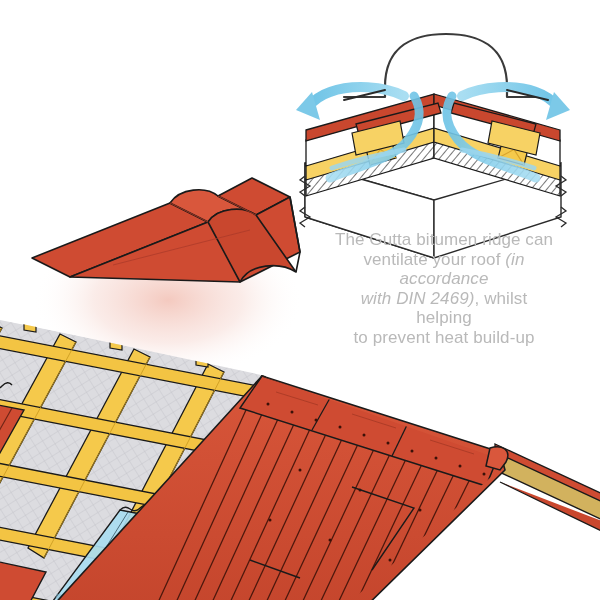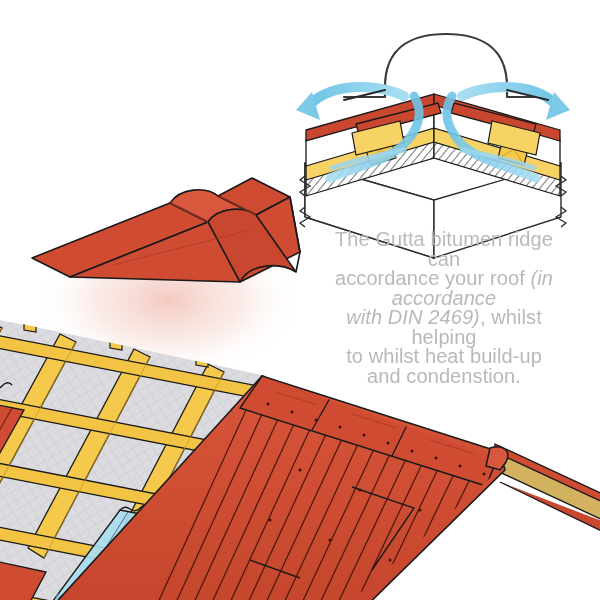--- a/index.html
+++ b/index.html
@@ -18,7 +18,7 @@
     left:332px; top:230px; width:224px;
     text-align:center;
     color:#b9b9b9;
-    font-size:20px;
+    font-size:17px;
     line-height:19.5px;
     letter-spacing:.1px;
     font-family:"Liberation Sans", sans-serif;

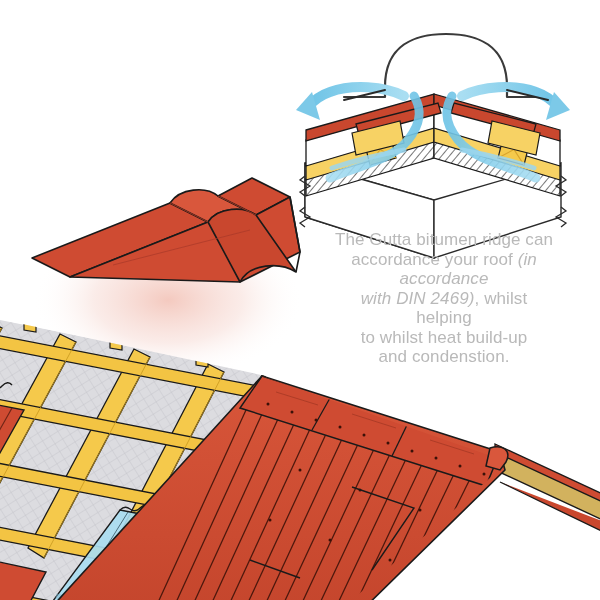--- a/index.html
+++ b/index.html
@@ -298,7 +298,7 @@
 
   <div class="caption">
     <span>The Gutta bitumen ridge can</span><br>
-    <span>accordance your roof </span><span class="em">(in accordance</span><br>
+    <span>ventilate your roof </span><span class="em">(in accordance</span><br>
     <span class="em">with DIN 2469)</span><span>, whilst helping</span><br>
     <span>to whilst heat build-up</span><br>
     <span>and condenstion.</span>

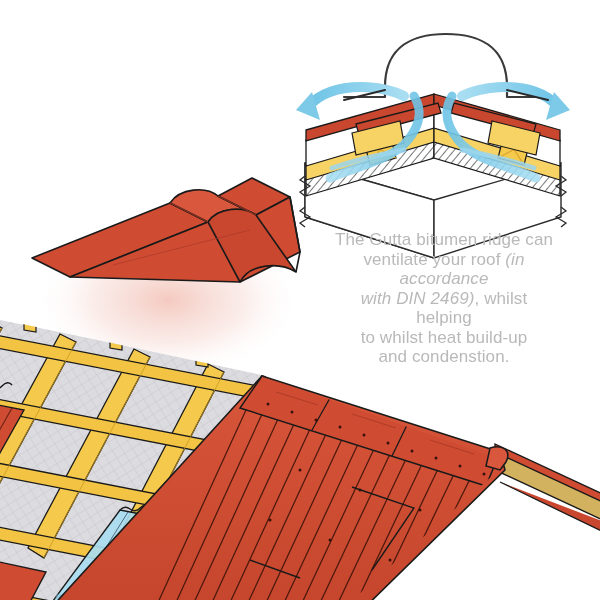--- a/index.html
+++ b/index.html
@@ -300,7 +300,7 @@
     <span>The Gutta bitumen ridge can</span><br>
     <span>ventilate your roof </span><span class="em">(in accordance</span><br>
     <span class="em">with DIN 2469)</span><span>, whilst helping</span><br>
-    <span>to whilst heat build-up</span><br>
+    <span>to prevent heat build-up</span><br>
     <span>and condenstion.</span>
   </div>
 

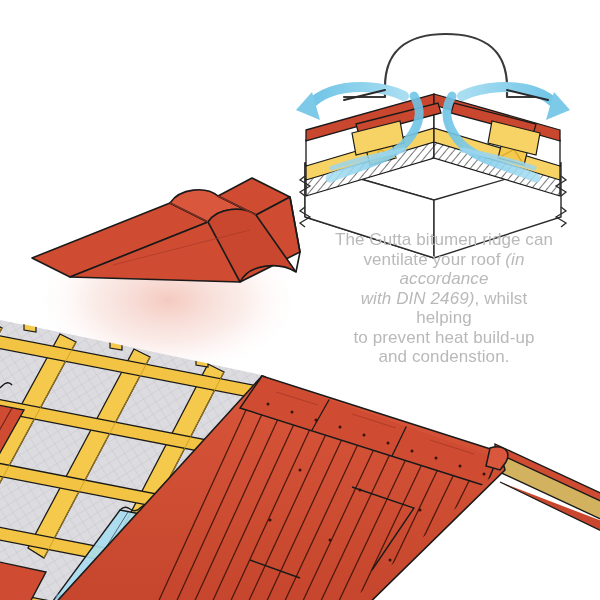--- a/index.html
+++ b/index.html
@@ -301,7 +301,6 @@
     <span>ventilate your roof </span><span class="em">(in accordance</span><br>
     <span class="em">with DIN 2469)</span><span>, whilst helping</span><br>
     <span>to prevent heat build-up</span><br>
-    <span>and condenstion.</span>
   </div>
 
 </div>

